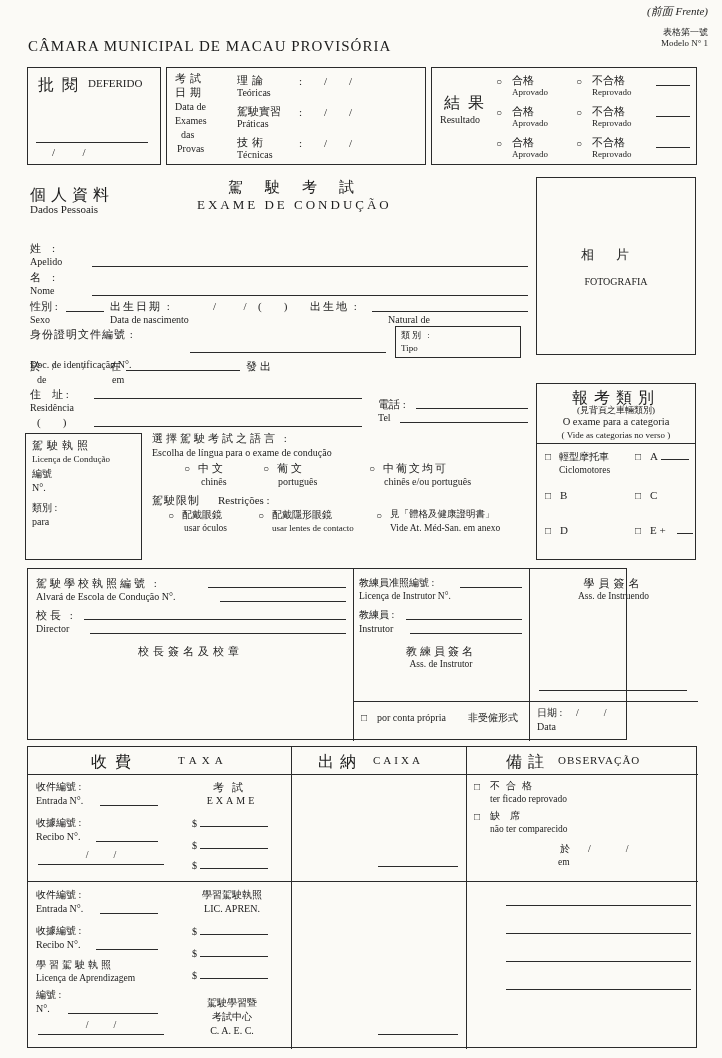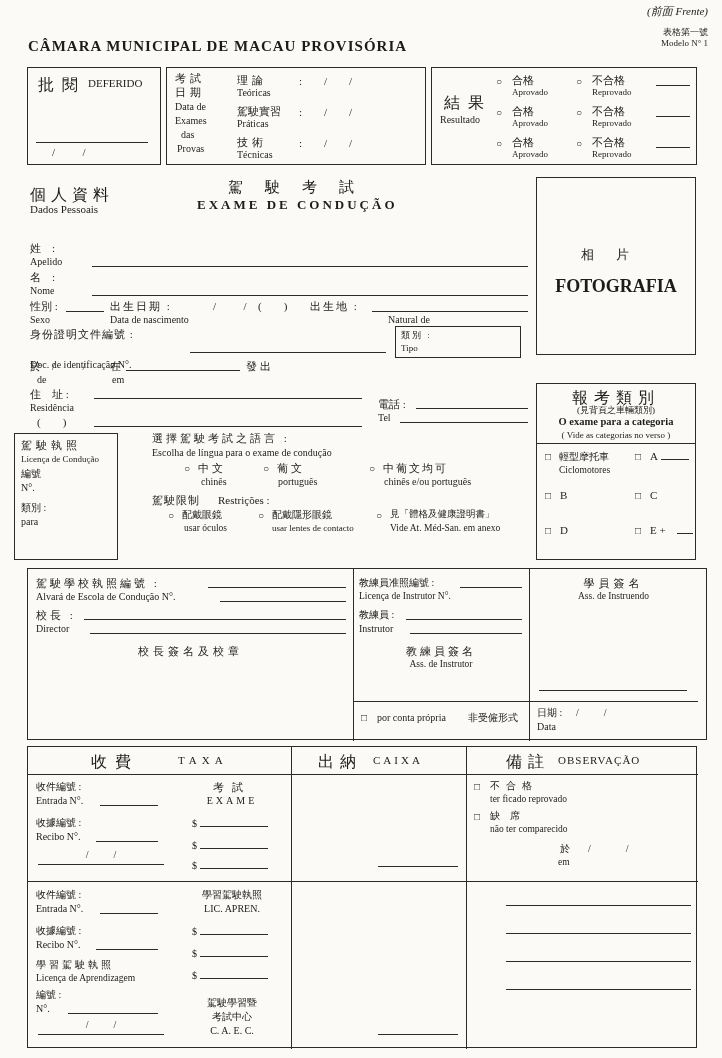--- a/index.html
+++ b/index.html
@@ -9,7 +9,7 @@
   .t{position:absolute;white-space:nowrap;line-height:1.15}
   .pre{white-space:pre}
   .c{text-align:center}
-  .b{font-weight:bold}
+  .b{font-weight:normal}
   .i{font-style:italic}
   .box{position:absolute;border:1px solid #2b2b2b}
   .u{position:absolute;border-bottom:1px solid #2b2b2b;height:11px}

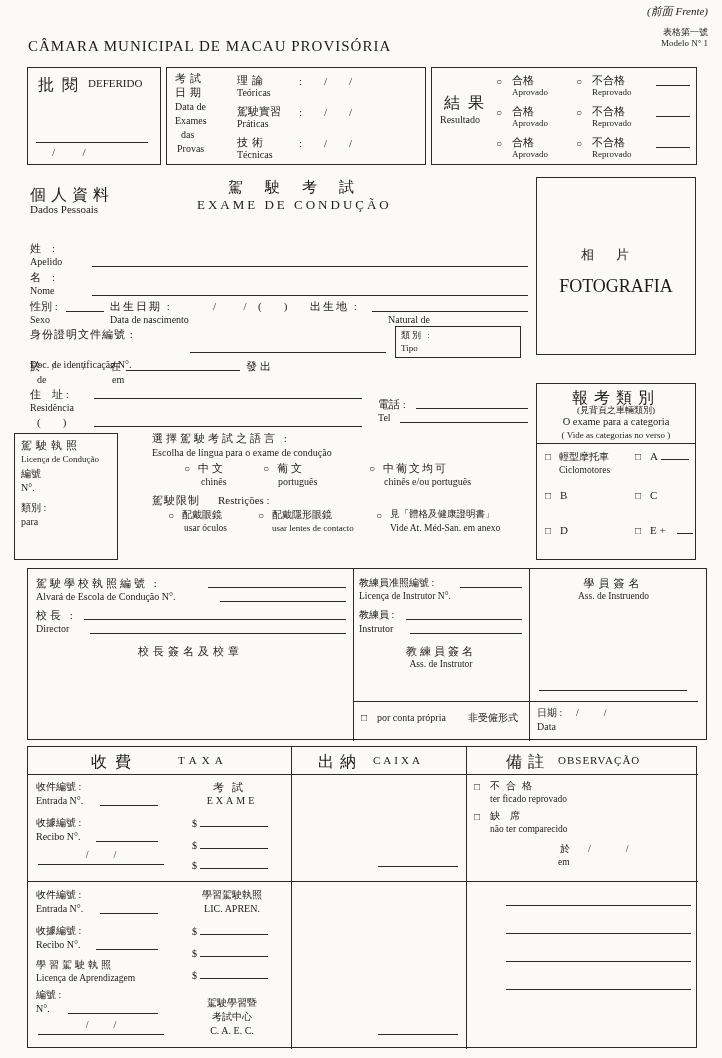--- a/index.html
+++ b/index.html
@@ -17,7 +17,7 @@
   .hl{position:absolute;border-top:1px solid #2b2b2b;height:0}
   .vl{position:absolute;border-left:1px solid #2b2b2b;width:0}
   .f9{font-size:9px}.f95{font-size:9.5px}.f10{font-size:10px}.f105{font-size:10.5px}
-  .f11{font-size:11px}.f12{font-size:16px}.f125{font-size:18px}.f13{font-size:13px}
+  .f11{font-size:11px}.f12{font-size:16px}.f125{font-size:10px}.f13{font-size:13px}
   .f15{font-size:15px}.f17{font-size:17px}
   .ls1{letter-spacing:1px}.ls2{letter-spacing:2px}.ls3{letter-spacing:3px}.ls4{letter-spacing:4px}
   .ls5{letter-spacing:5px}.ls6{letter-spacing:6px}.ls8{letter-spacing:8px}.ls10{letter-spacing:10px}

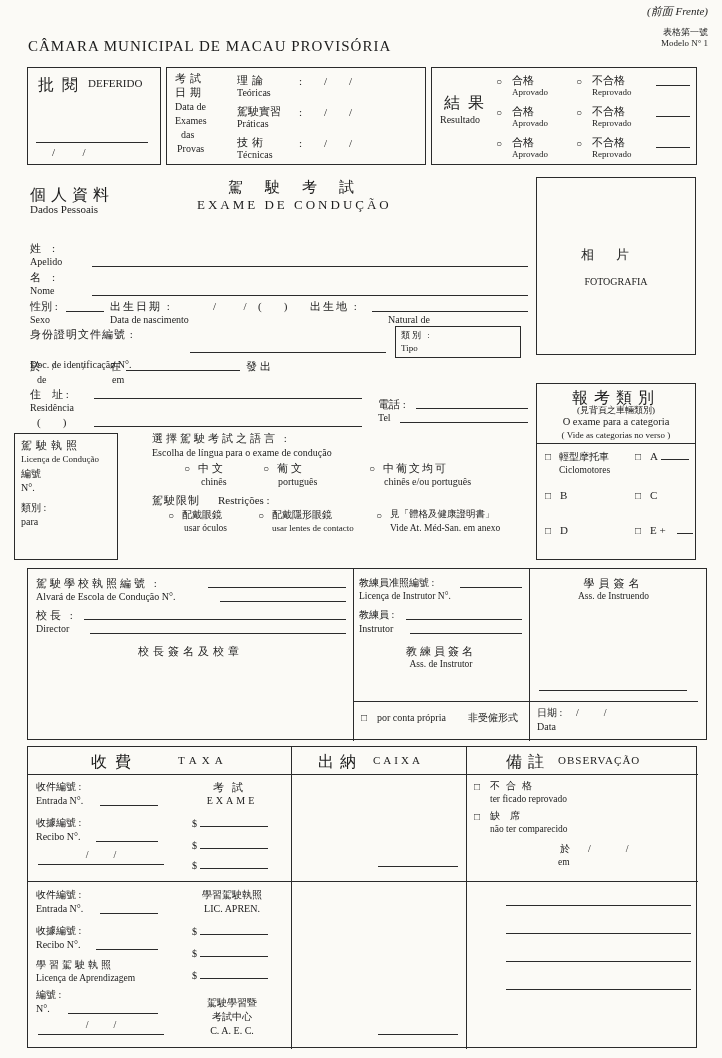--- a/index.html
+++ b/index.html
@@ -169,7 +169,7 @@
     <div class="u" style="left:140px;top:139px;width:16px"></div>
   </div>
 
-  <div class="box" style="left:14px;top:433px;width:104px;height:127px">
+  <div class="box" style="left:25px;top:433px;width:117px;height:127px">
     <div class="t f11 ls4" style="left:6px;top:5px">駕駛執照</div>
     <div class="t f9" style="left:6px;top:20px">Licença de Condução</div>
     <div class="t f10" style="left:6px;top:34px">編號</div>

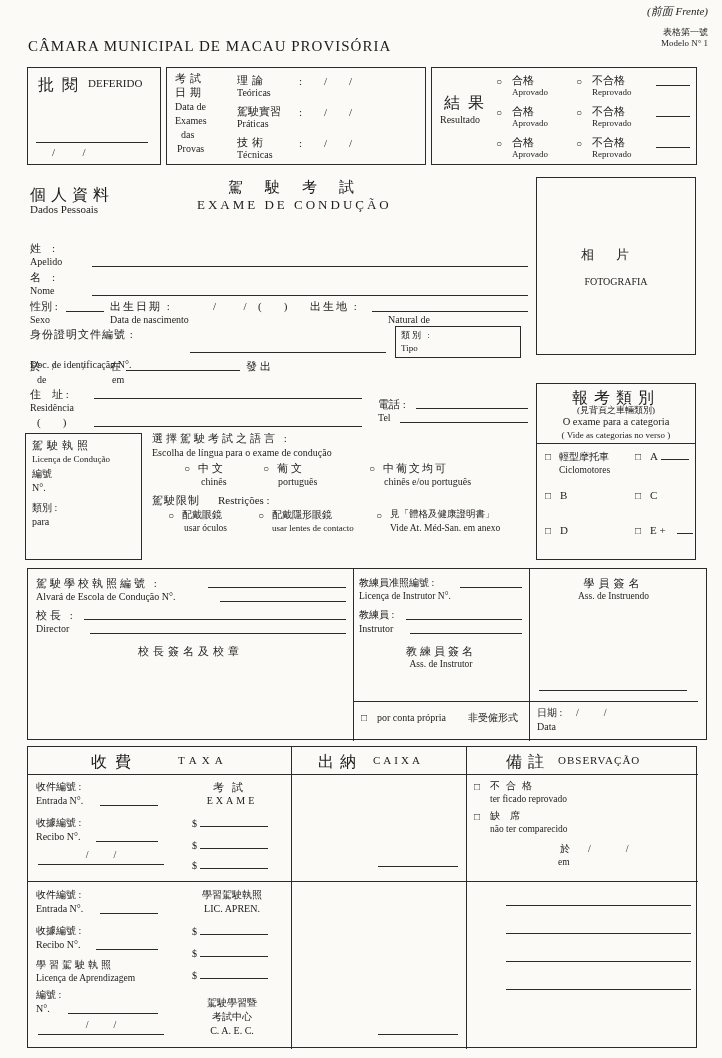--- a/index.html
+++ b/index.html
@@ -202,7 +202,7 @@
   <div class="t f95" style="left:390px;top:509px">見「體格及健康證明書」</div>
   <div class="t f95" style="left:390px;top:523px">Vide At. Méd-San. em anexo</div>
 
-  <div class="box" style="left:27px;top:568px;width:680px;height:172px">
+  <div class="box" style="left:27px;top:568px;width:600px;height:172px">
     <div class="vl" style="left:325px;top:0;height:172px"></div>
     <div class="vl" style="left:501px;top:0;height:172px"></div>
     <div class="hl" style="left:325px;top:132px;width:345px"></div>

